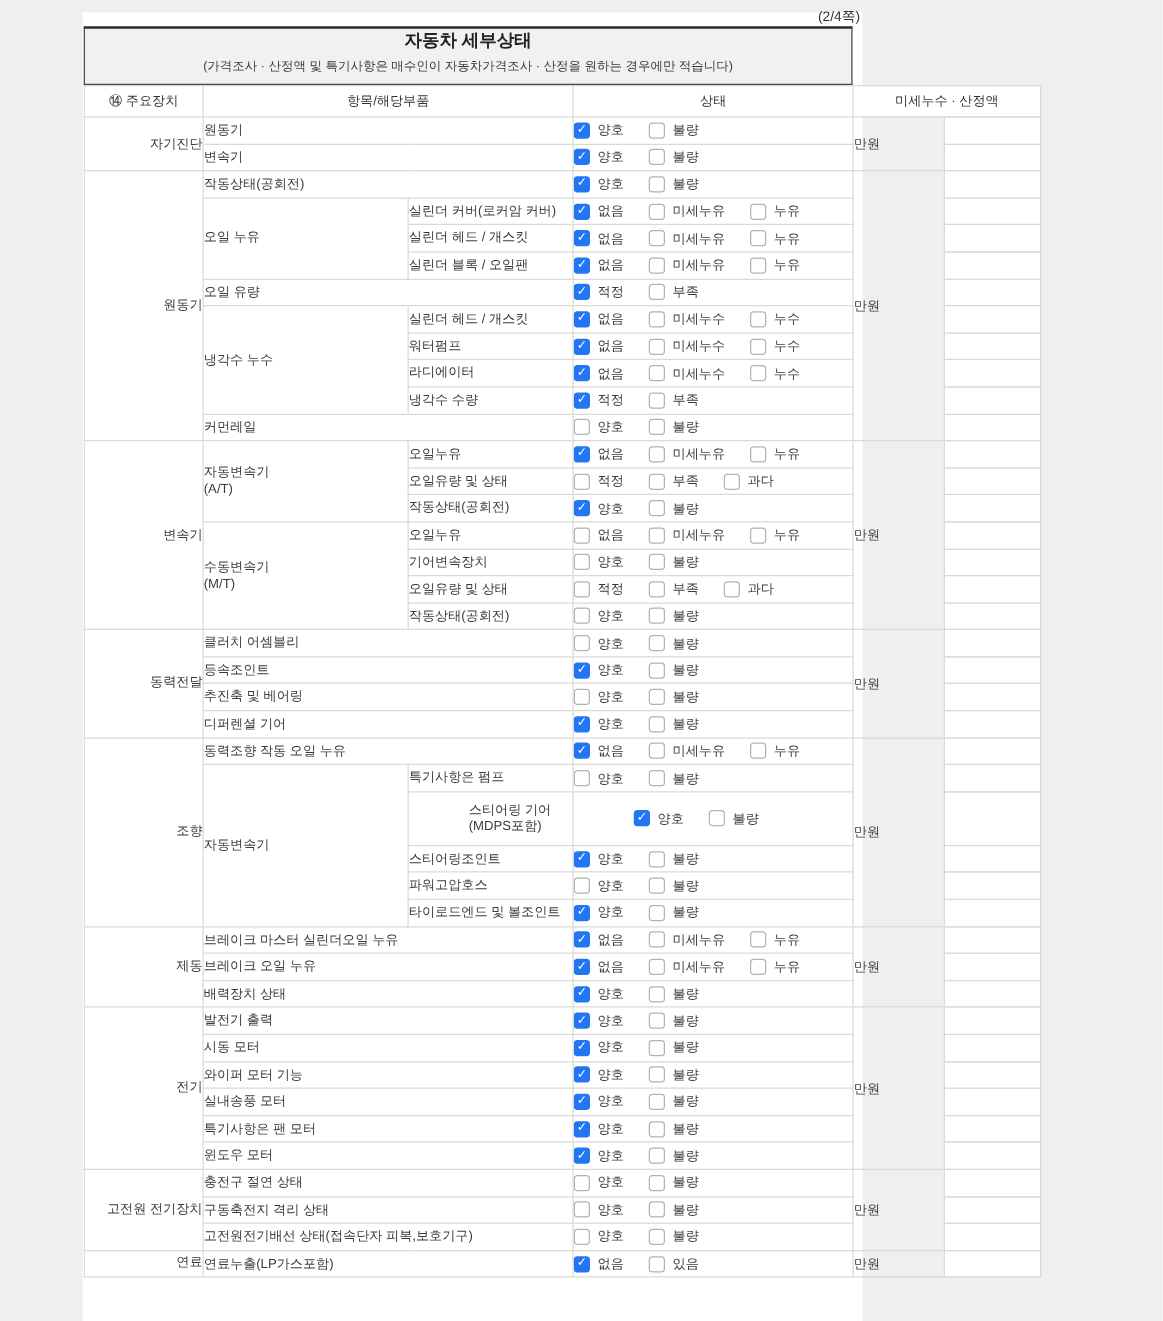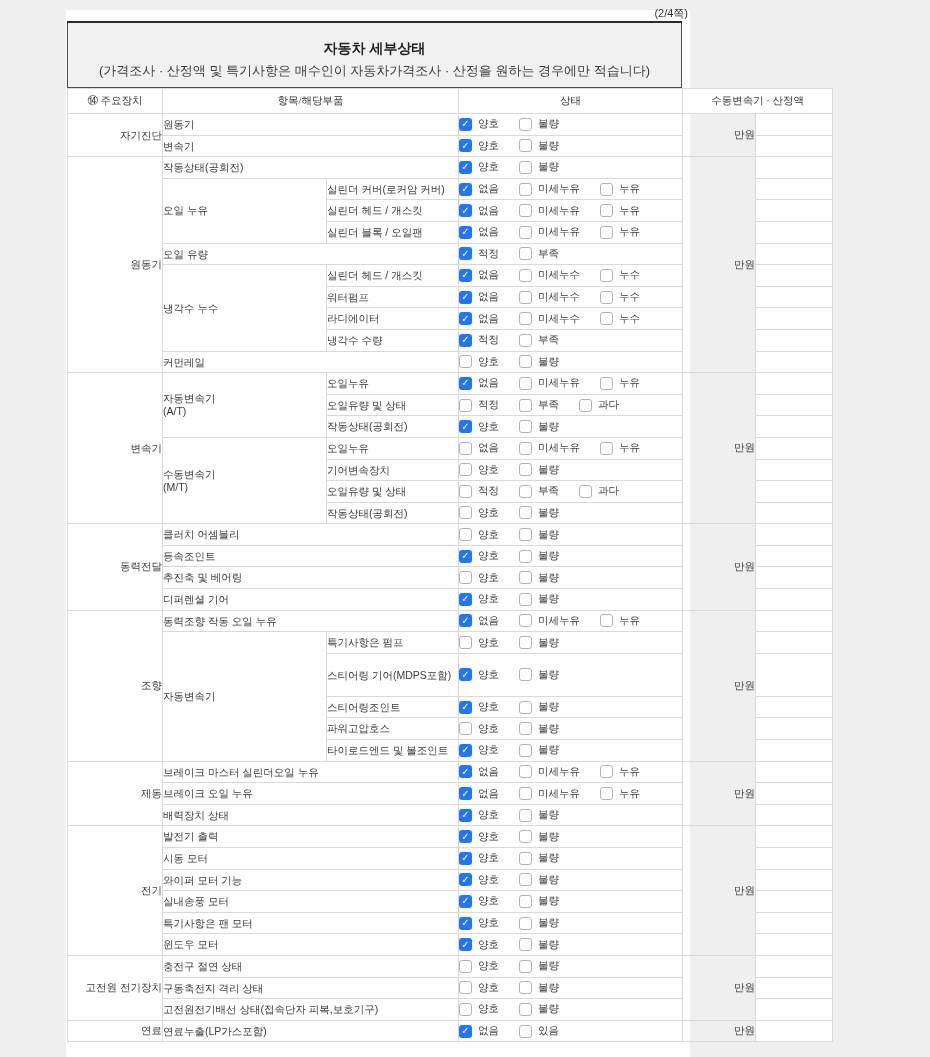--- a/index.html
+++ b/index.html
@@ -26,7 +26,7 @@
     border:1px solid #4a4a4a;
     border-top:2px solid #2b2b2b;
     text-align:center;
-    padding:17px 0 7px 0;
+    padding:1px 0 7px 0;
   }
   .title{font-size:14px;font-weight:bold;color:#222;}
   .subtitle{font-size:13px;margin-top:4px;color:#3a3a3a;}

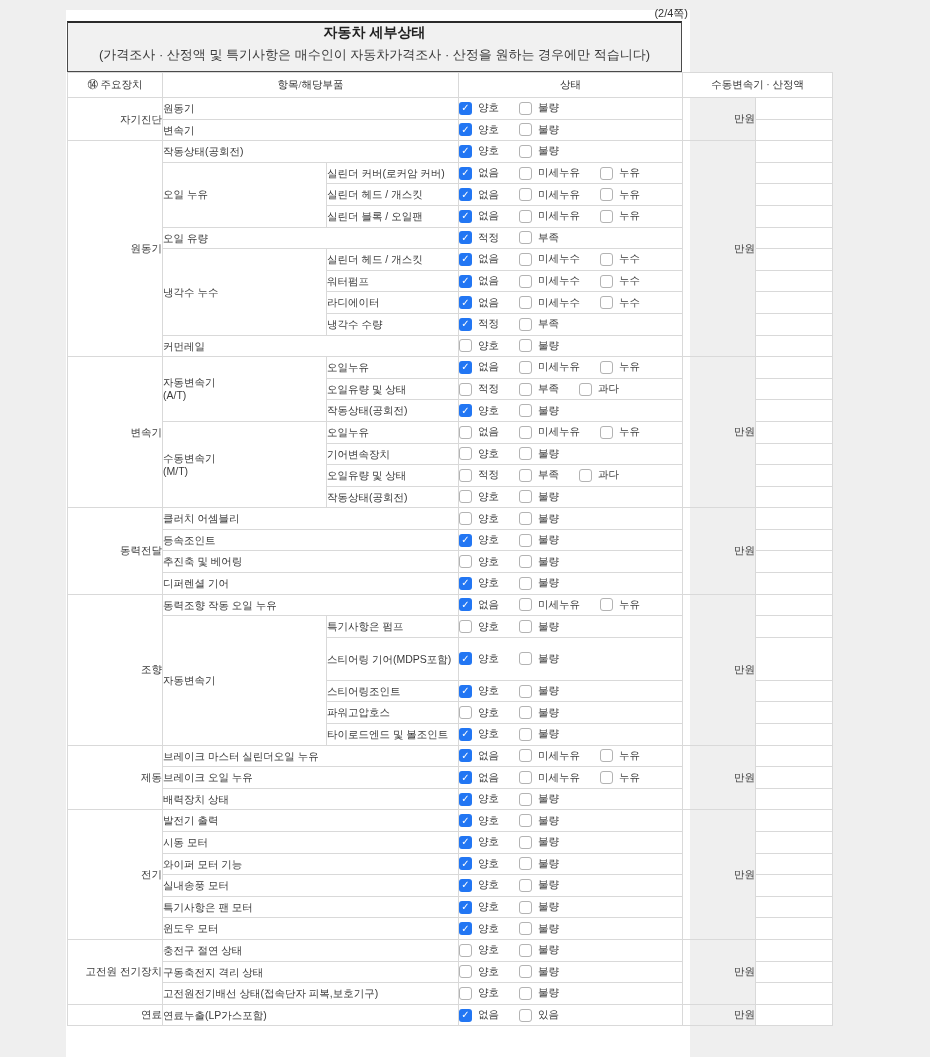--- a/index.html
+++ b/index.html
@@ -29,7 +29,7 @@
     padding:1px 0 7px 0;
   }
   .title{font-size:14px;font-weight:bold;color:#222;}
-  .subtitle{font-size:13px;margin-top:4px;color:#3a3a3a;}
+  .subtitle{font-size:10px;margin-top:4px;color:#3a3a3a;}
   table.form{
     margin-left:1px;
     width:765px;

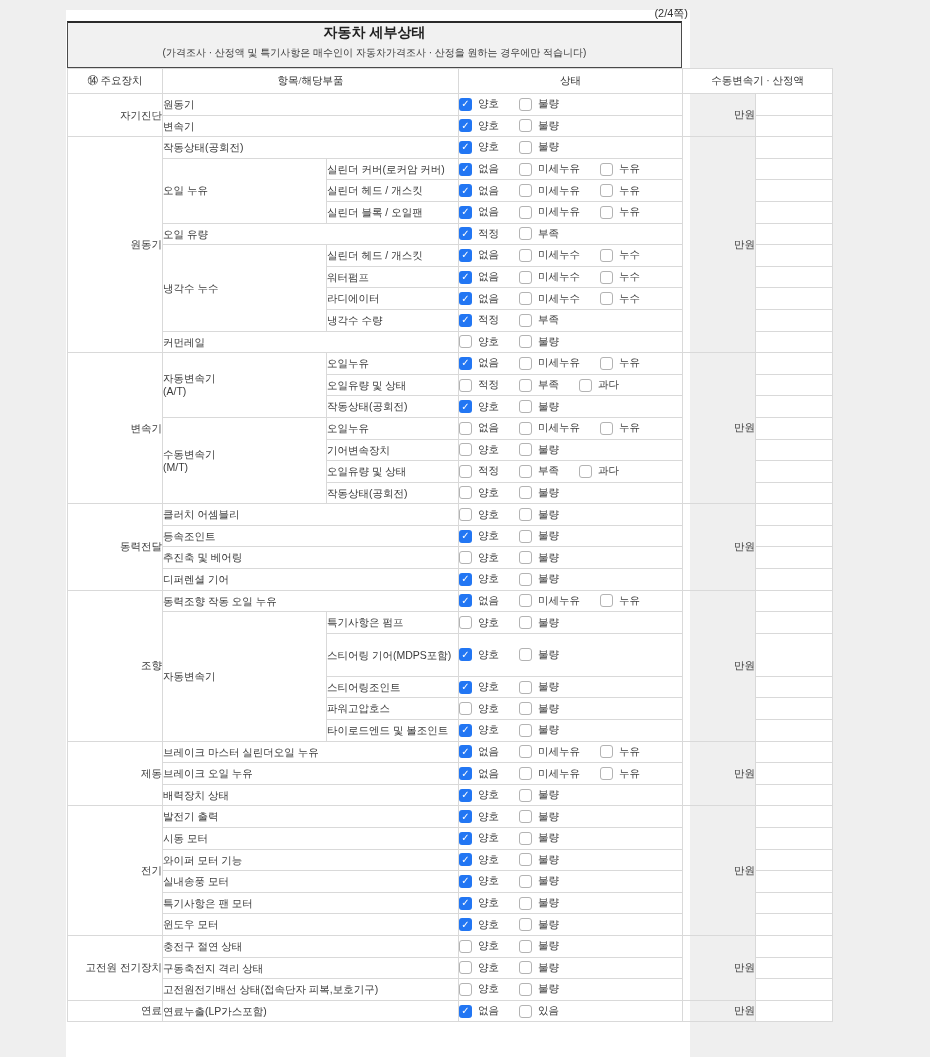--- a/index.html
+++ b/index.html
@@ -44,7 +44,7 @@
     vertical-align:middle;
     overflow:hidden;
   }
-  thead th{height:24px;text-align:center;font-size:11px;color:#333;background:#fff;font-family:Liberation Serif, serif;}
+  thead th{height:24px;text-align:center;font-size:11px;color:#333;background:#fff;}
   tbody td{height:20.6px;}
   tr.tall td{height:42px;}
   .device-cell{text-align:right;line-height:1.25;}

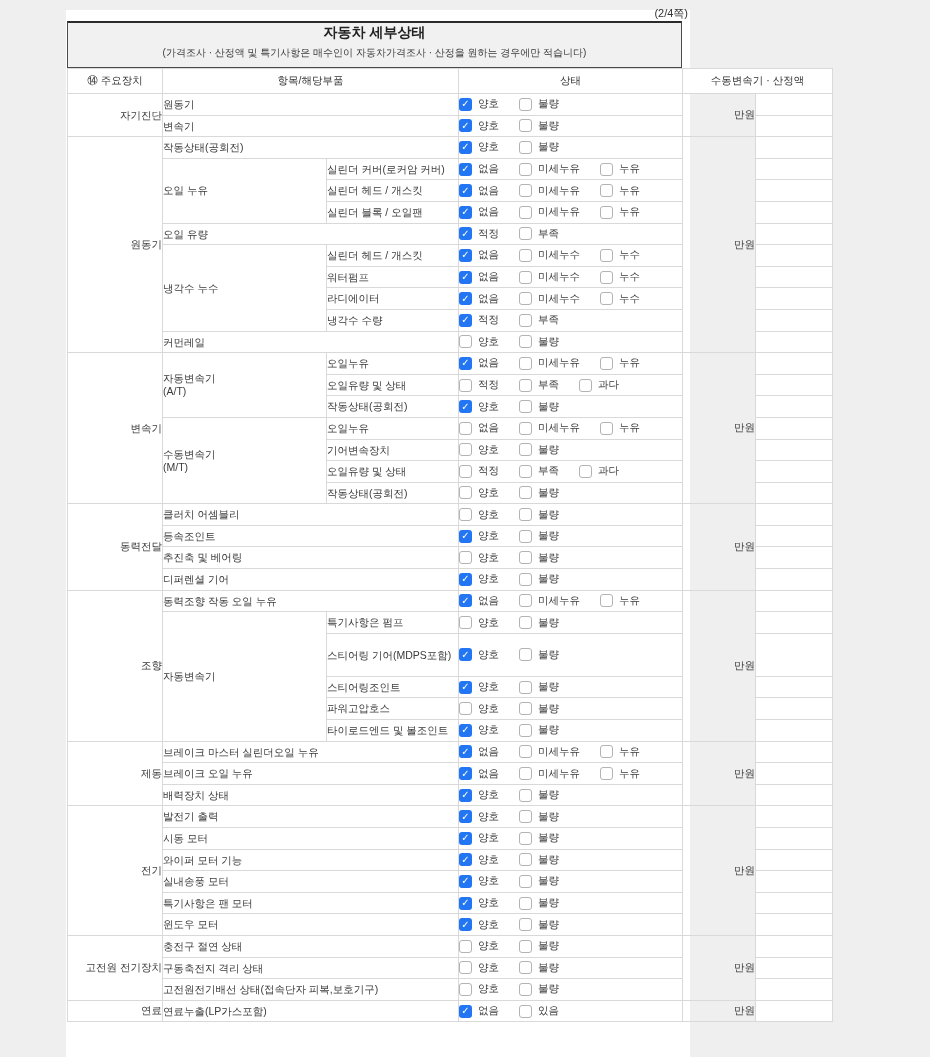--- a/index.html
+++ b/index.html
@@ -90,7 +90,7 @@
         <th>⑭ 주요장치</th>
         <th colspan="2">항목/해당부품</th>
         <th>상태</th>
-        <th colspan="2">수동변속기 · 산정액</th>
+        <th colspan="2">미세누수 · 산정액</th>
       </tr>
     </thead>
     <tbody id="table-body">

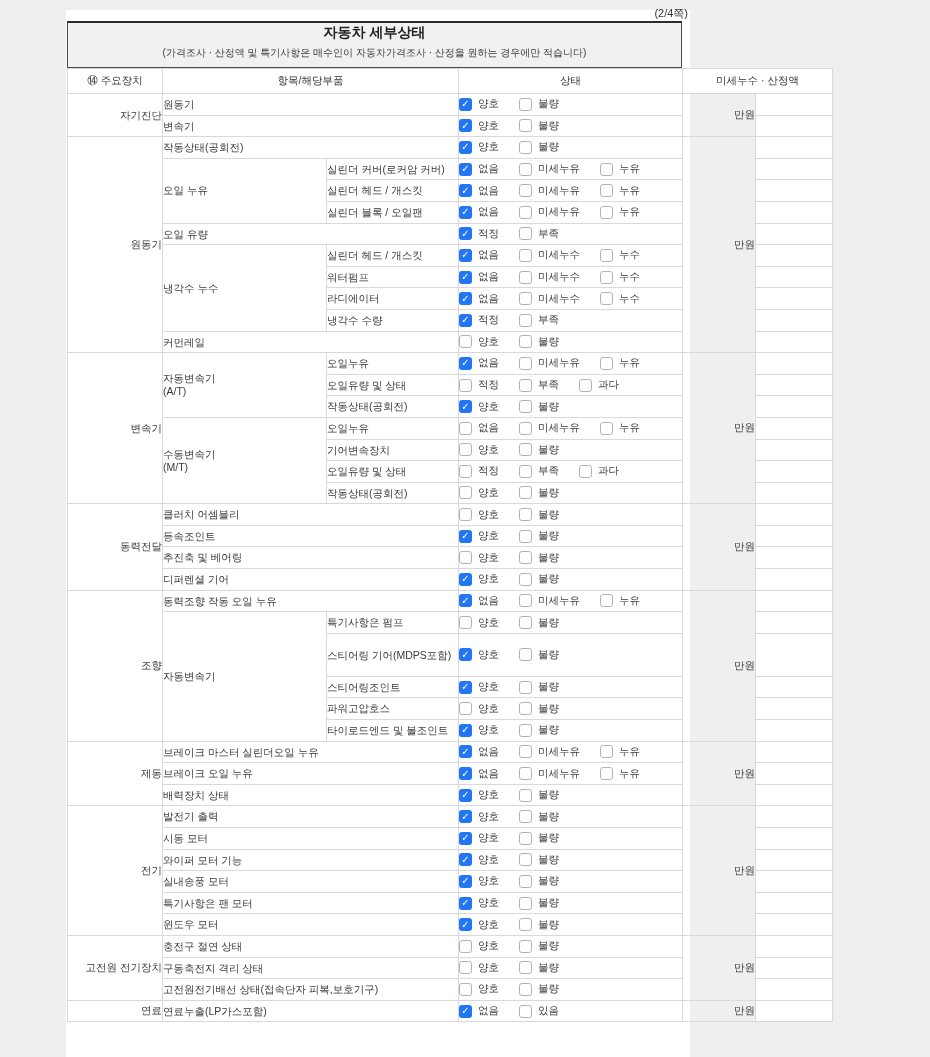--- a/index.html
+++ b/index.html
@@ -62,7 +62,7 @@
   .checkbox.checked{border:none;background:#2276f3;}
   .check-glyph{color:#fff;font-size:10px;font-weight:bold;line-height:1;}
   .opt-label{white-space:nowrap;}
-  .price-cell{text-align:right;padding-right:4px;}
+  .price-cell{padding-right:4px;}
   .amount-cell{background:#fff;}
 </style>
 </head>

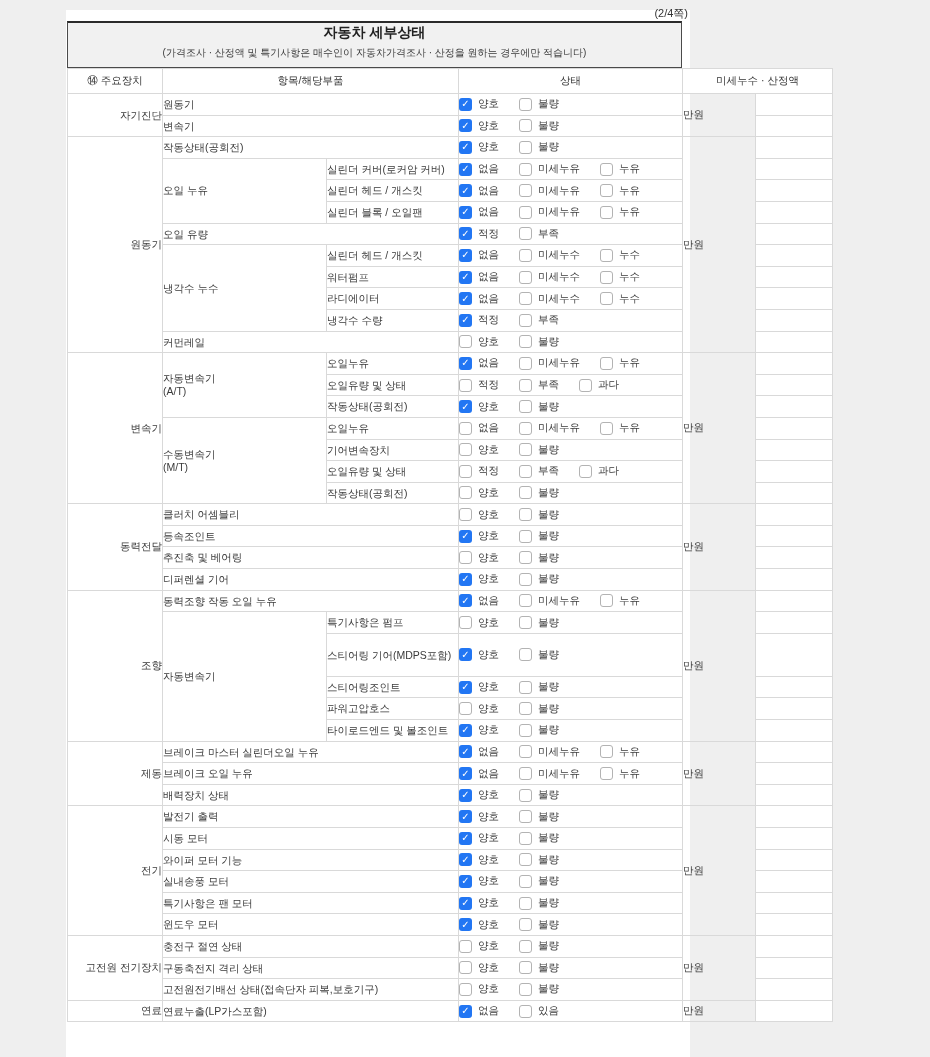--- a/index.html
+++ b/index.html
@@ -46,7 +46,7 @@
   }
   thead th{height:24px;text-align:center;font-size:11px;color:#333;background:#fff;}
   tbody td{height:20.6px;}
-  tr.tall td{height:42px;}
+  tr.tall td{height:42px;padding-left:48px;}
   .device-cell{text-align:right;line-height:1.25;}
   .item-cell,.part-cell,.subgroup-cell{padding-left:7px;line-height:1.2;}
   .subgroup-cell{white-space:pre-line;}

